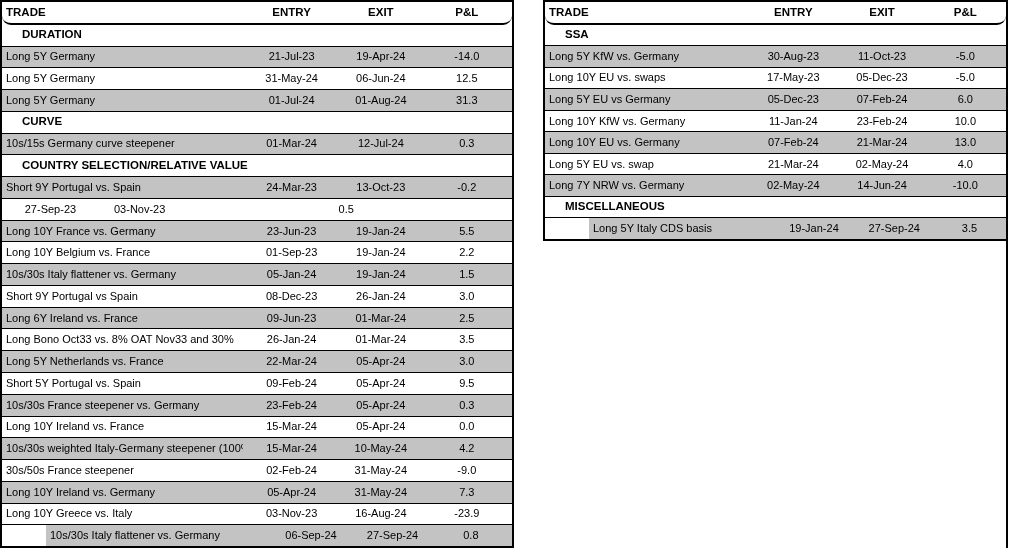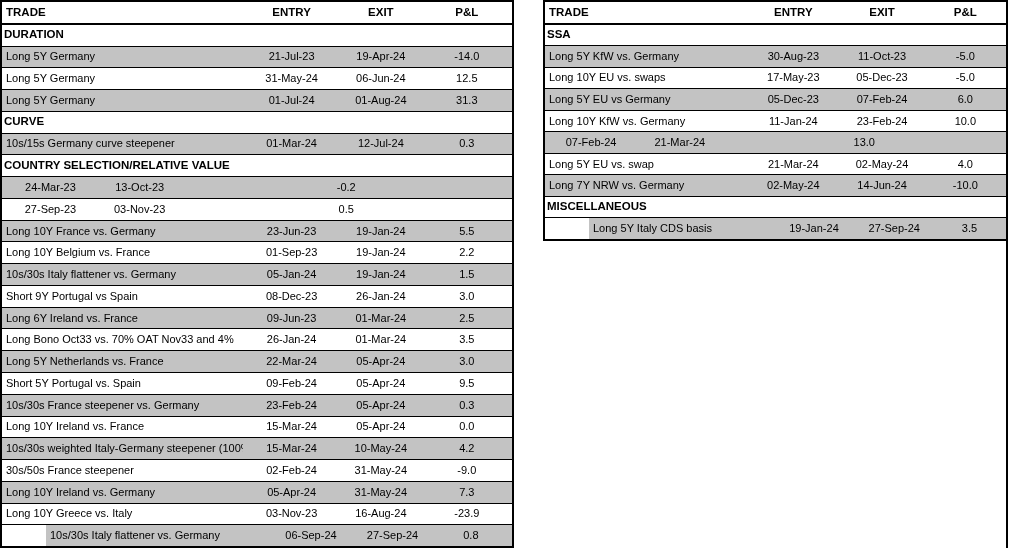--- a/index.html
+++ b/index.html
@@ -12,7 +12,7 @@
   #tbl-right{left:543px;width:465px;height:241px;}
   .row{flex:1;display:flex;align-items:center;border-bottom:1.5px solid #000;min-height:0;background:#fff;}
   .row:last-child{border-bottom:none;margin-left:44px;}
-  .row.head{border-bottom-width:2.5px;}
+  .row.head{border-bottom-width:2.5px;border-radius:9px;}
   .row.head .cell{font-weight:bold;font-size:11.5px;}
   .row.section .cell{font-weight:bold;font-size:11.5px;}
   .row.shade{background:var(--shade,#c3c3c3);}

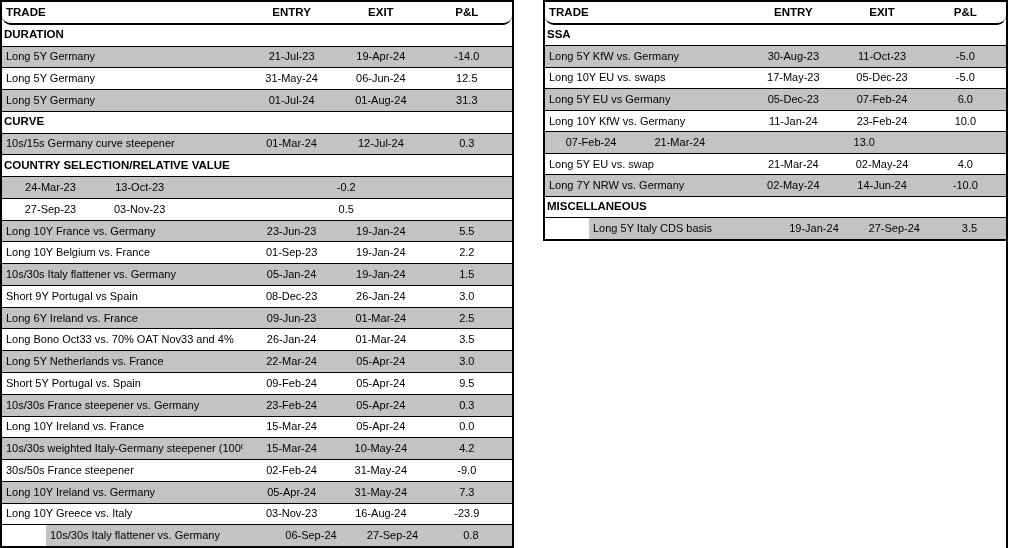--- a/index.html
+++ b/index.html
@@ -18,7 +18,7 @@
   .row.shade{background:var(--shade,#c3c3c3);}
   .cell{font-size:11px;line-height:1;white-space:nowrap;}
   .ct{padding-left:4px;overflow:hidden;}
-  .cfull{flex:1 1 100%;padding-left:2px;overflow:hidden;}
+  .cfull{flex:1 1 100%;padding-left:20px;overflow:hidden;}
   .ce,.cx,.cp{text-align:center;}
   .L .ct{flex:0 0 46.5%;}
   .L .ce{flex:0 0 19%;}

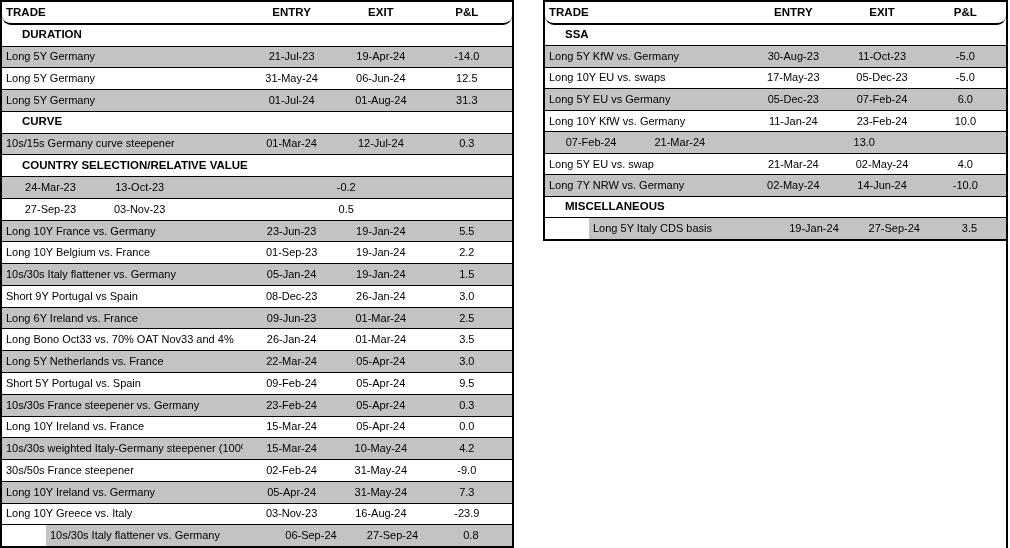--- a/index.html
+++ b/index.html
@@ -210,6 +210,7 @@
         <div class="cell cp">10.0</div>
       </div>
       <div class="row shade">
+        <div class="cell ct">Long 10Y EU vs. Germany</div>
         <div class="cell ce">07-Feb-24</div>
         <div class="cell cx">21-Mar-24</div>
         <div class="cell cp">13.0</div>

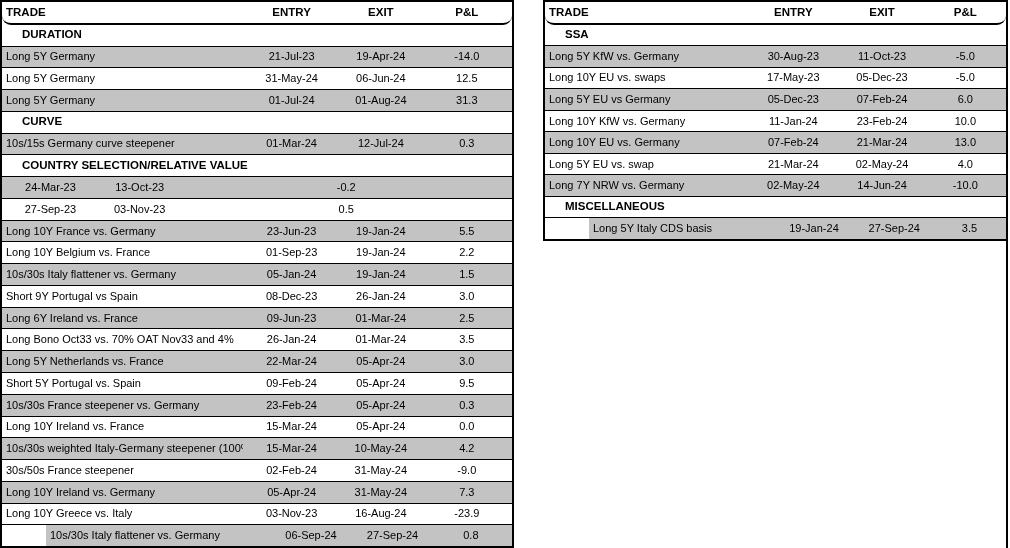--- a/index.html
+++ b/index.html
@@ -75,6 +75,7 @@
         <div class="cell cfull">COUNTRY SELECTION/RELATIVE VALUE</div>
       </div>
       <div class="row shade">
+        <div class="cell ct">Short 9Y Portugal vs. Spain</div>
         <div class="cell ce">24-Mar-23</div>
         <div class="cell cx">13-Oct-23</div>
         <div class="cell cp">-0.2</div>

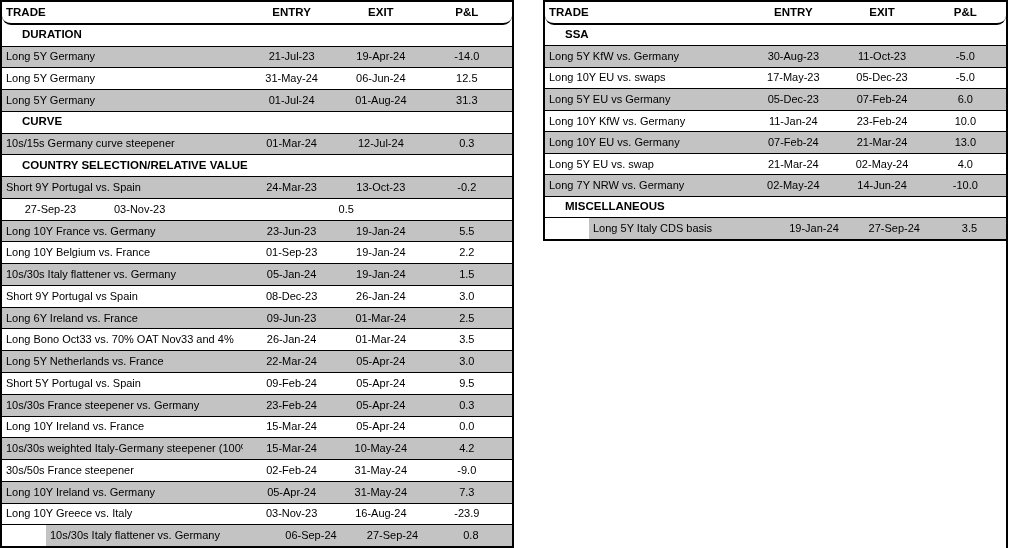--- a/index.html
+++ b/index.html
@@ -116,7 +116,7 @@
         <div class="cell cp">2.5</div>
       </div>
       <div class="row">
-        <div class="cell ct">Long Bono Oct33 vs. 70% OAT Nov33 and 4%</div>
+        <div class="cell ct">Long Bono Oct33 vs. 8% OAT Nov33 and 30%</div>
         <div class="cell ce">26-Jan-24</div>
         <div class="cell cx">01-Mar-24</div>
         <div class="cell cp">3.5</div>

